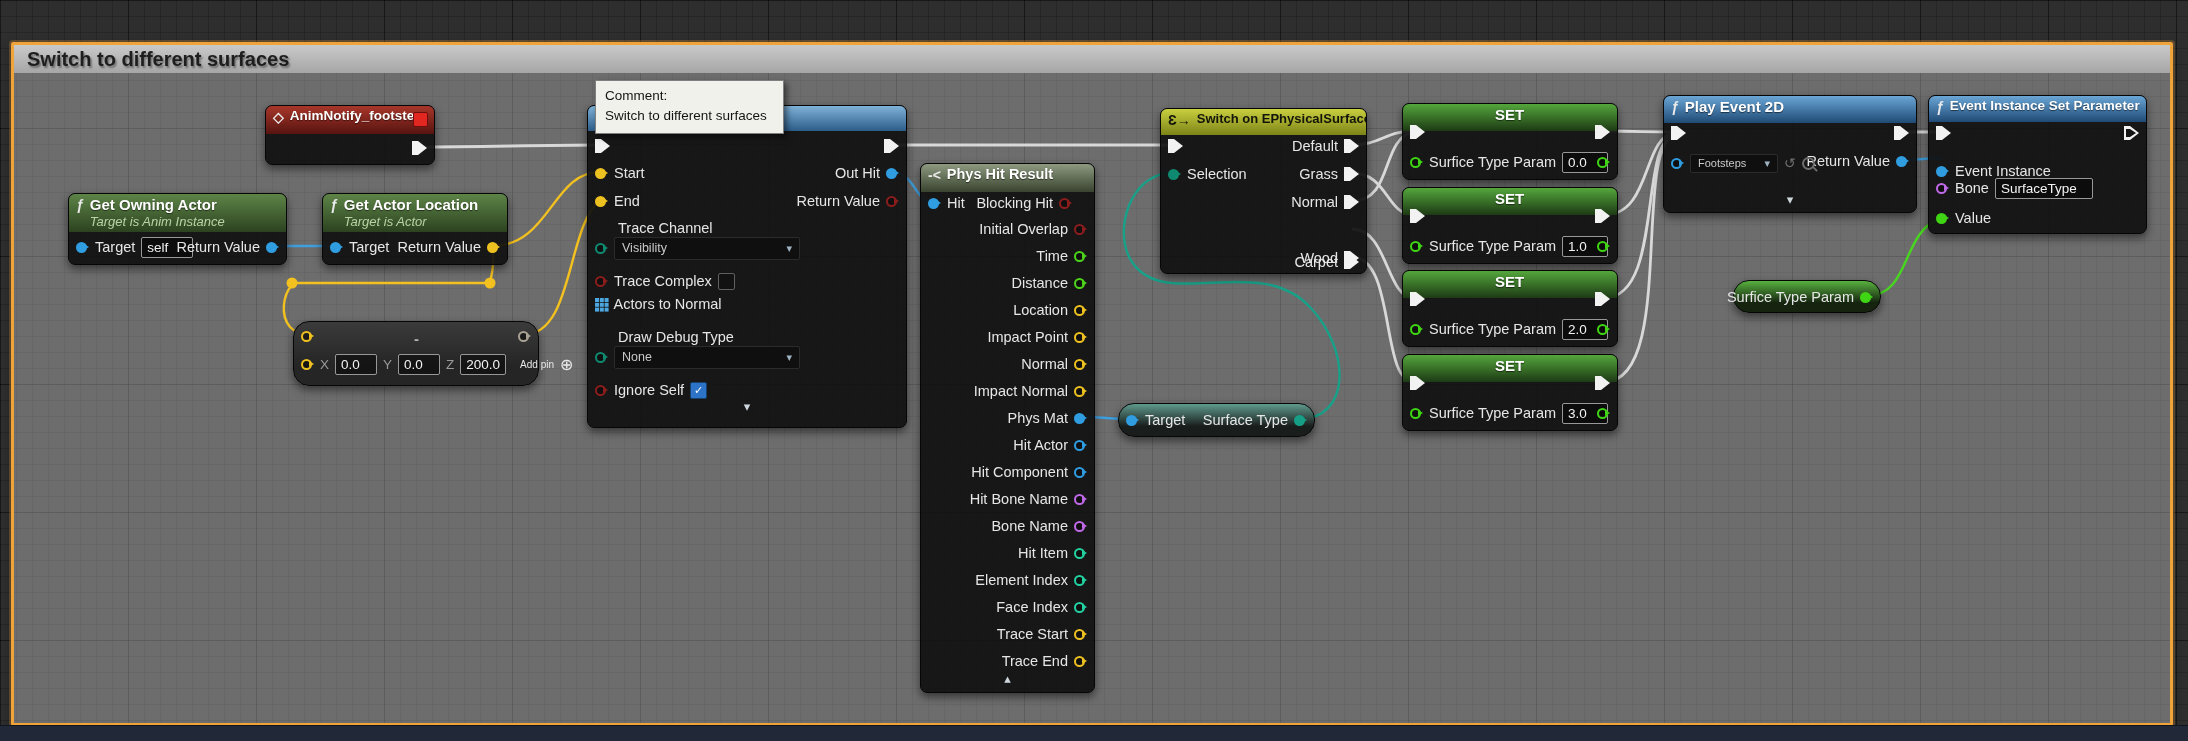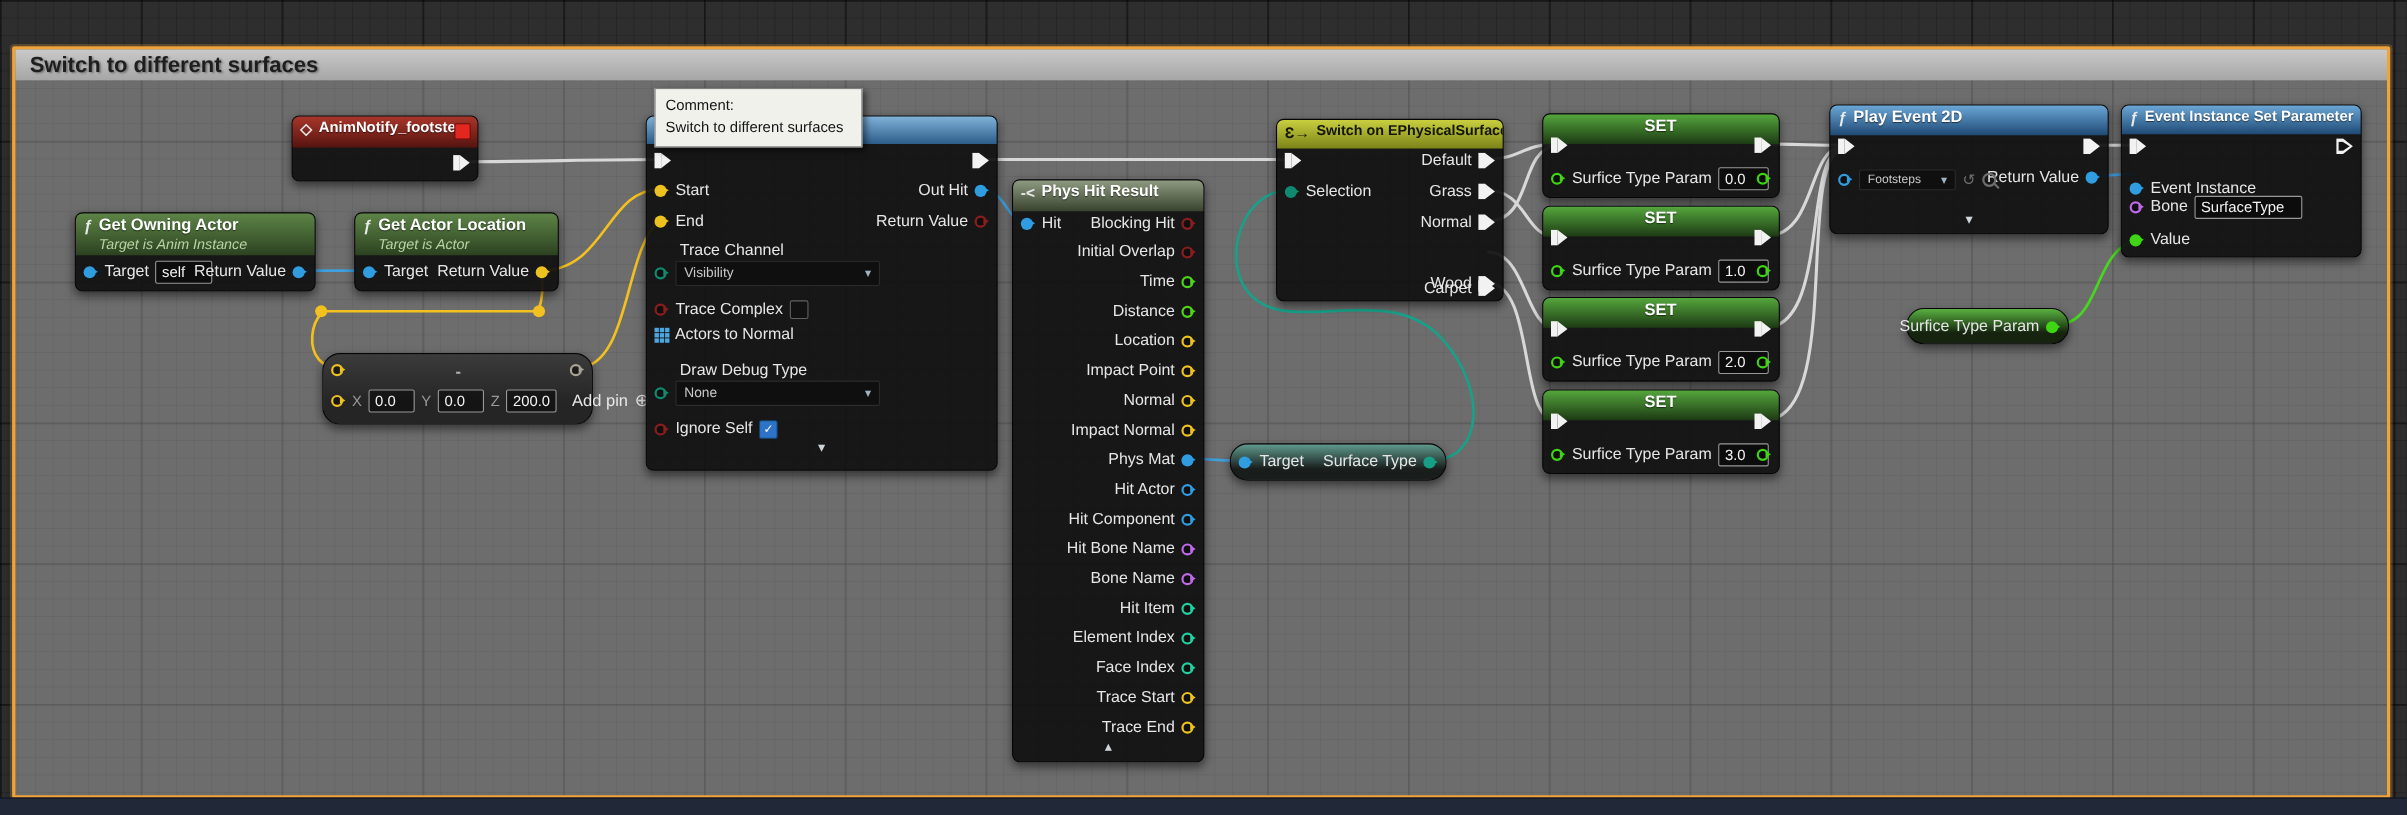--- a/index.html
+++ b/index.html
@@ -305,7 +305,7 @@
           </span>
           <span class="lbl">Hit</span>
         </div>
-        <div class="row right" style="top: 28px; right: 7px;">
+        <div class="row right" style="top: 28px; right: 22px;">
           <span style="display: flex; align-items: center;">
             <span class="dpin hollow" style="color: rgb(140, 29, 29);"></span>
             <span class="tail" style="color: rgb(140, 29, 29);"></span>

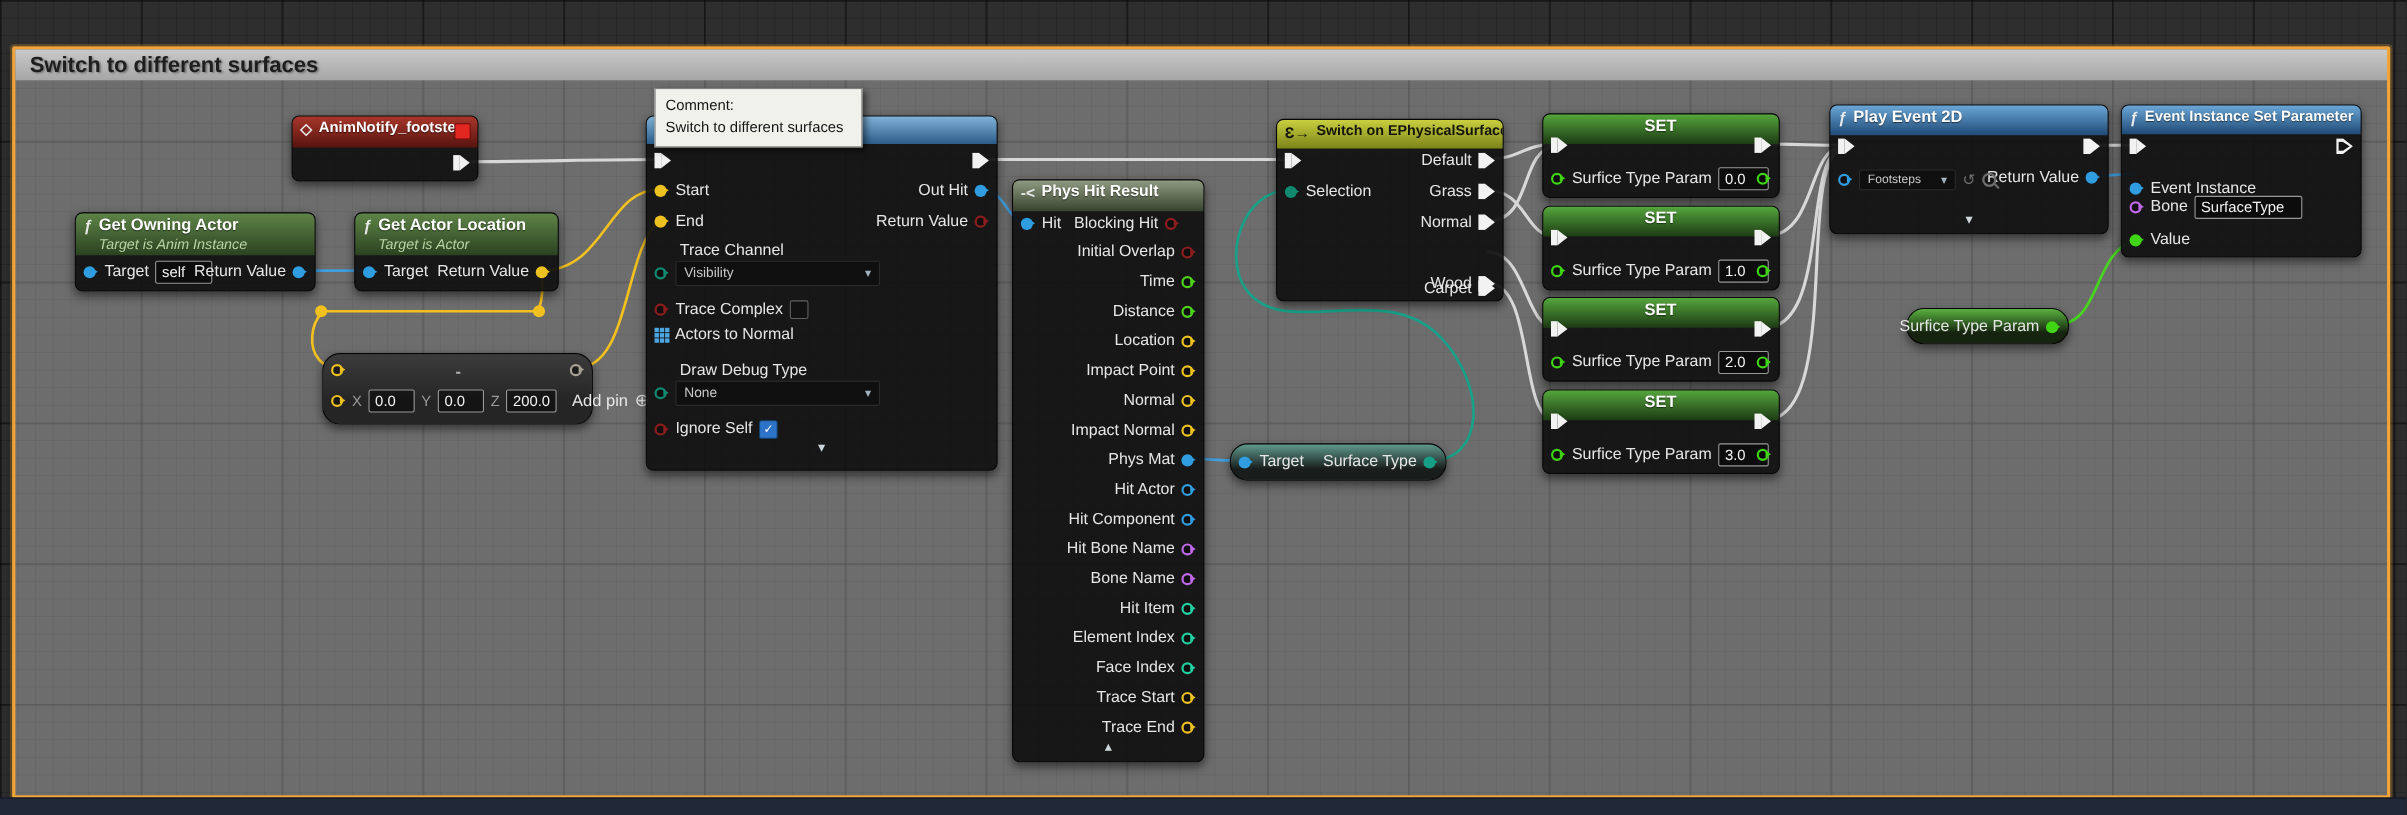--- a/index.html
+++ b/index.html
@@ -64,7 +64,7 @@
   .tooltip{position:absolute;background:#f1f1ec;border:1px solid #7f7f7f;box-shadow:3px 3px 6px rgba(0,0,0,.5);
     padding:5px 10px 6px 9px;font-size:13.5px;color:#141414;line-height:1.5;white-space:nowrap;z-index:60;}
   .navy{position:absolute;left:0;right:0;bottom:0;height:15px;background:#212939;border-top:1px solid #10151f;}
-  .suffix{color:#e8e8e8;font-size:15px;}
+  .suffix{color:#e8e8e8;font-size:10px;}
   .oplus{color:#e8e8e8;font-size:16px;}
   .cglyph{position:absolute;color:#b5b5b5;font-weight:bold;font-size:15px;}
 </style>

